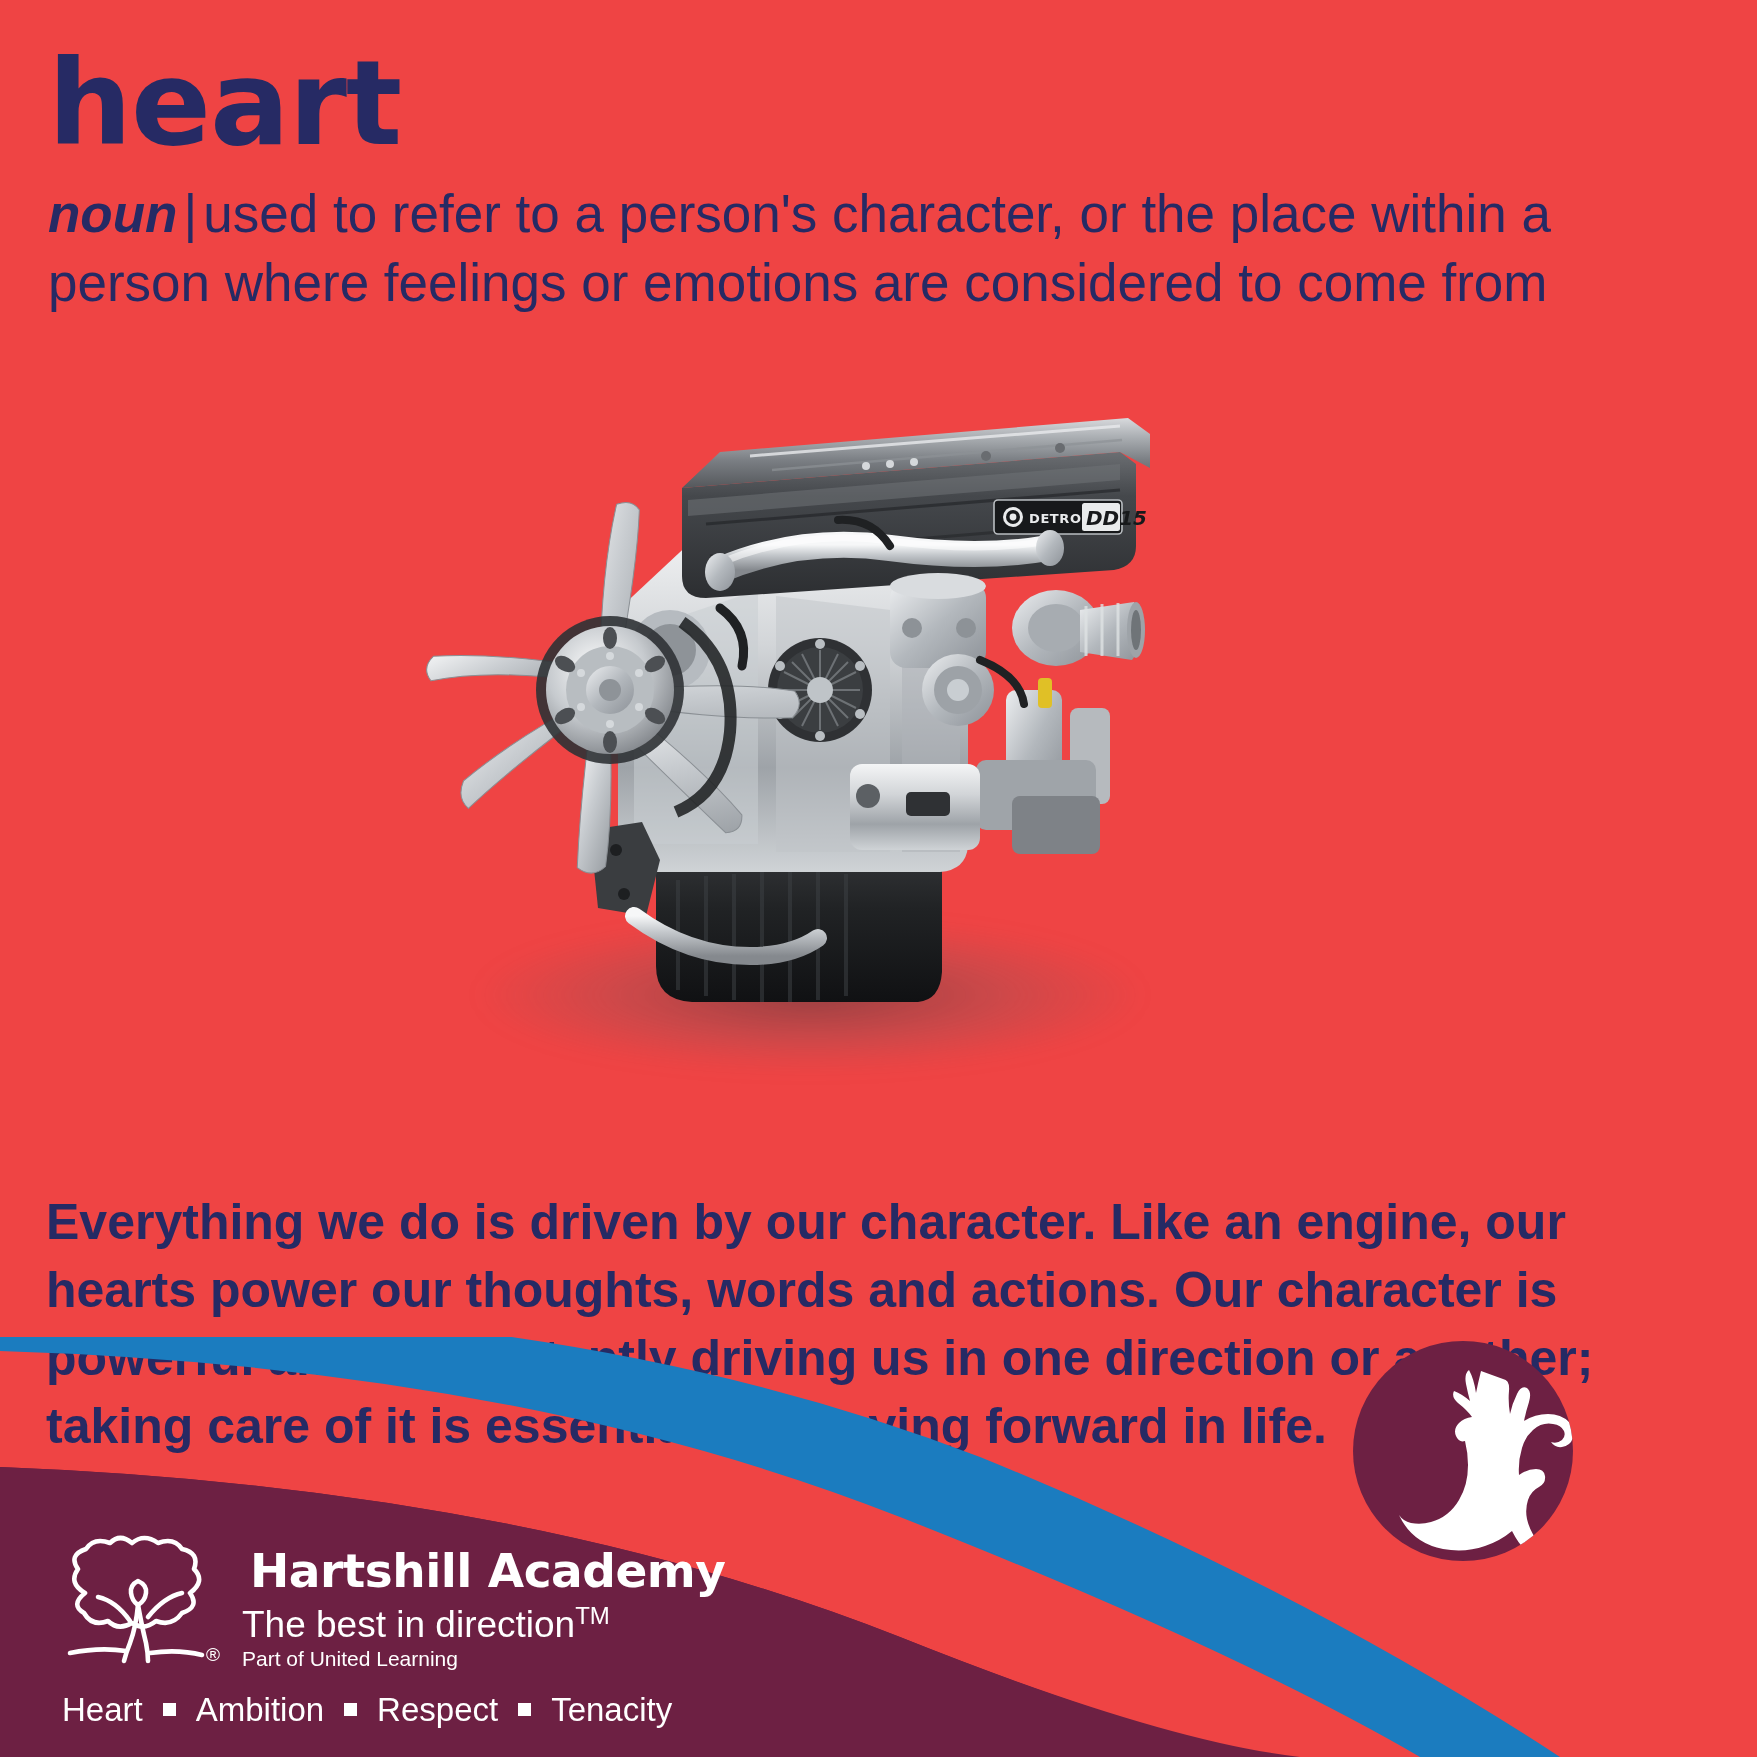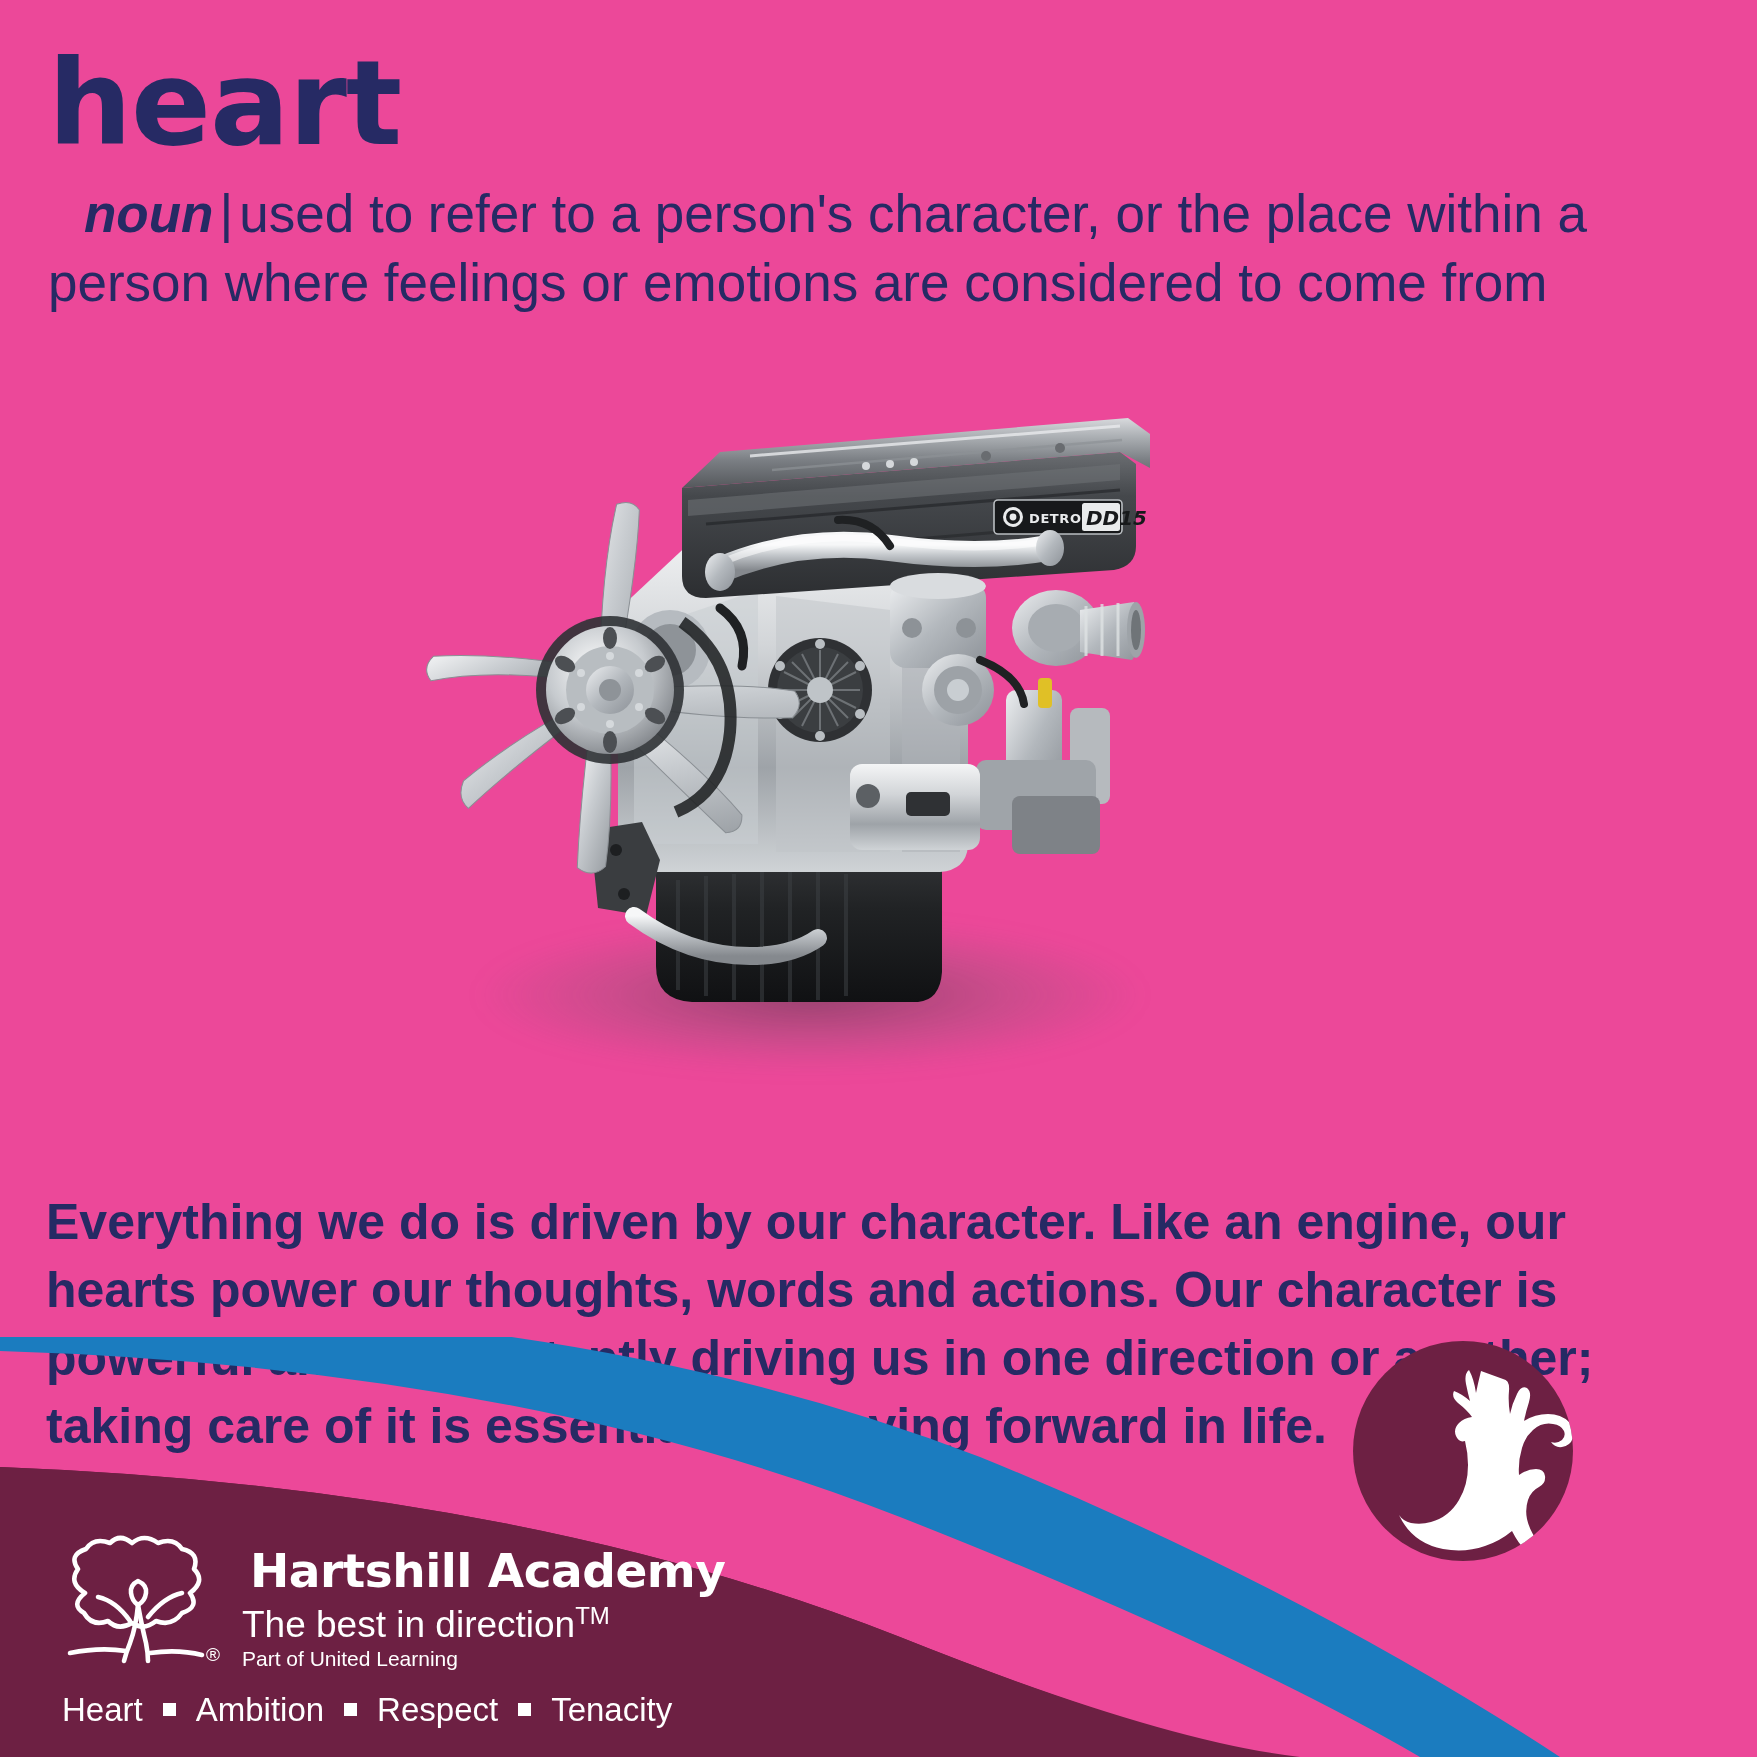--- a/index.html
+++ b/index.html
@@ -11,7 +11,7 @@
     overflow:hidden;
     position:relative;
   }
-  .poster{position:relative;width:1757px;height:1757px;background:#ec4899;overflow:hidden;}
+  .poster{position:relative;width:1757px;height:1757px;background:#ef4444;overflow:hidden;}
 
   
   .word-block{position:absolute;left:48px;top:44px;width:1660px;}

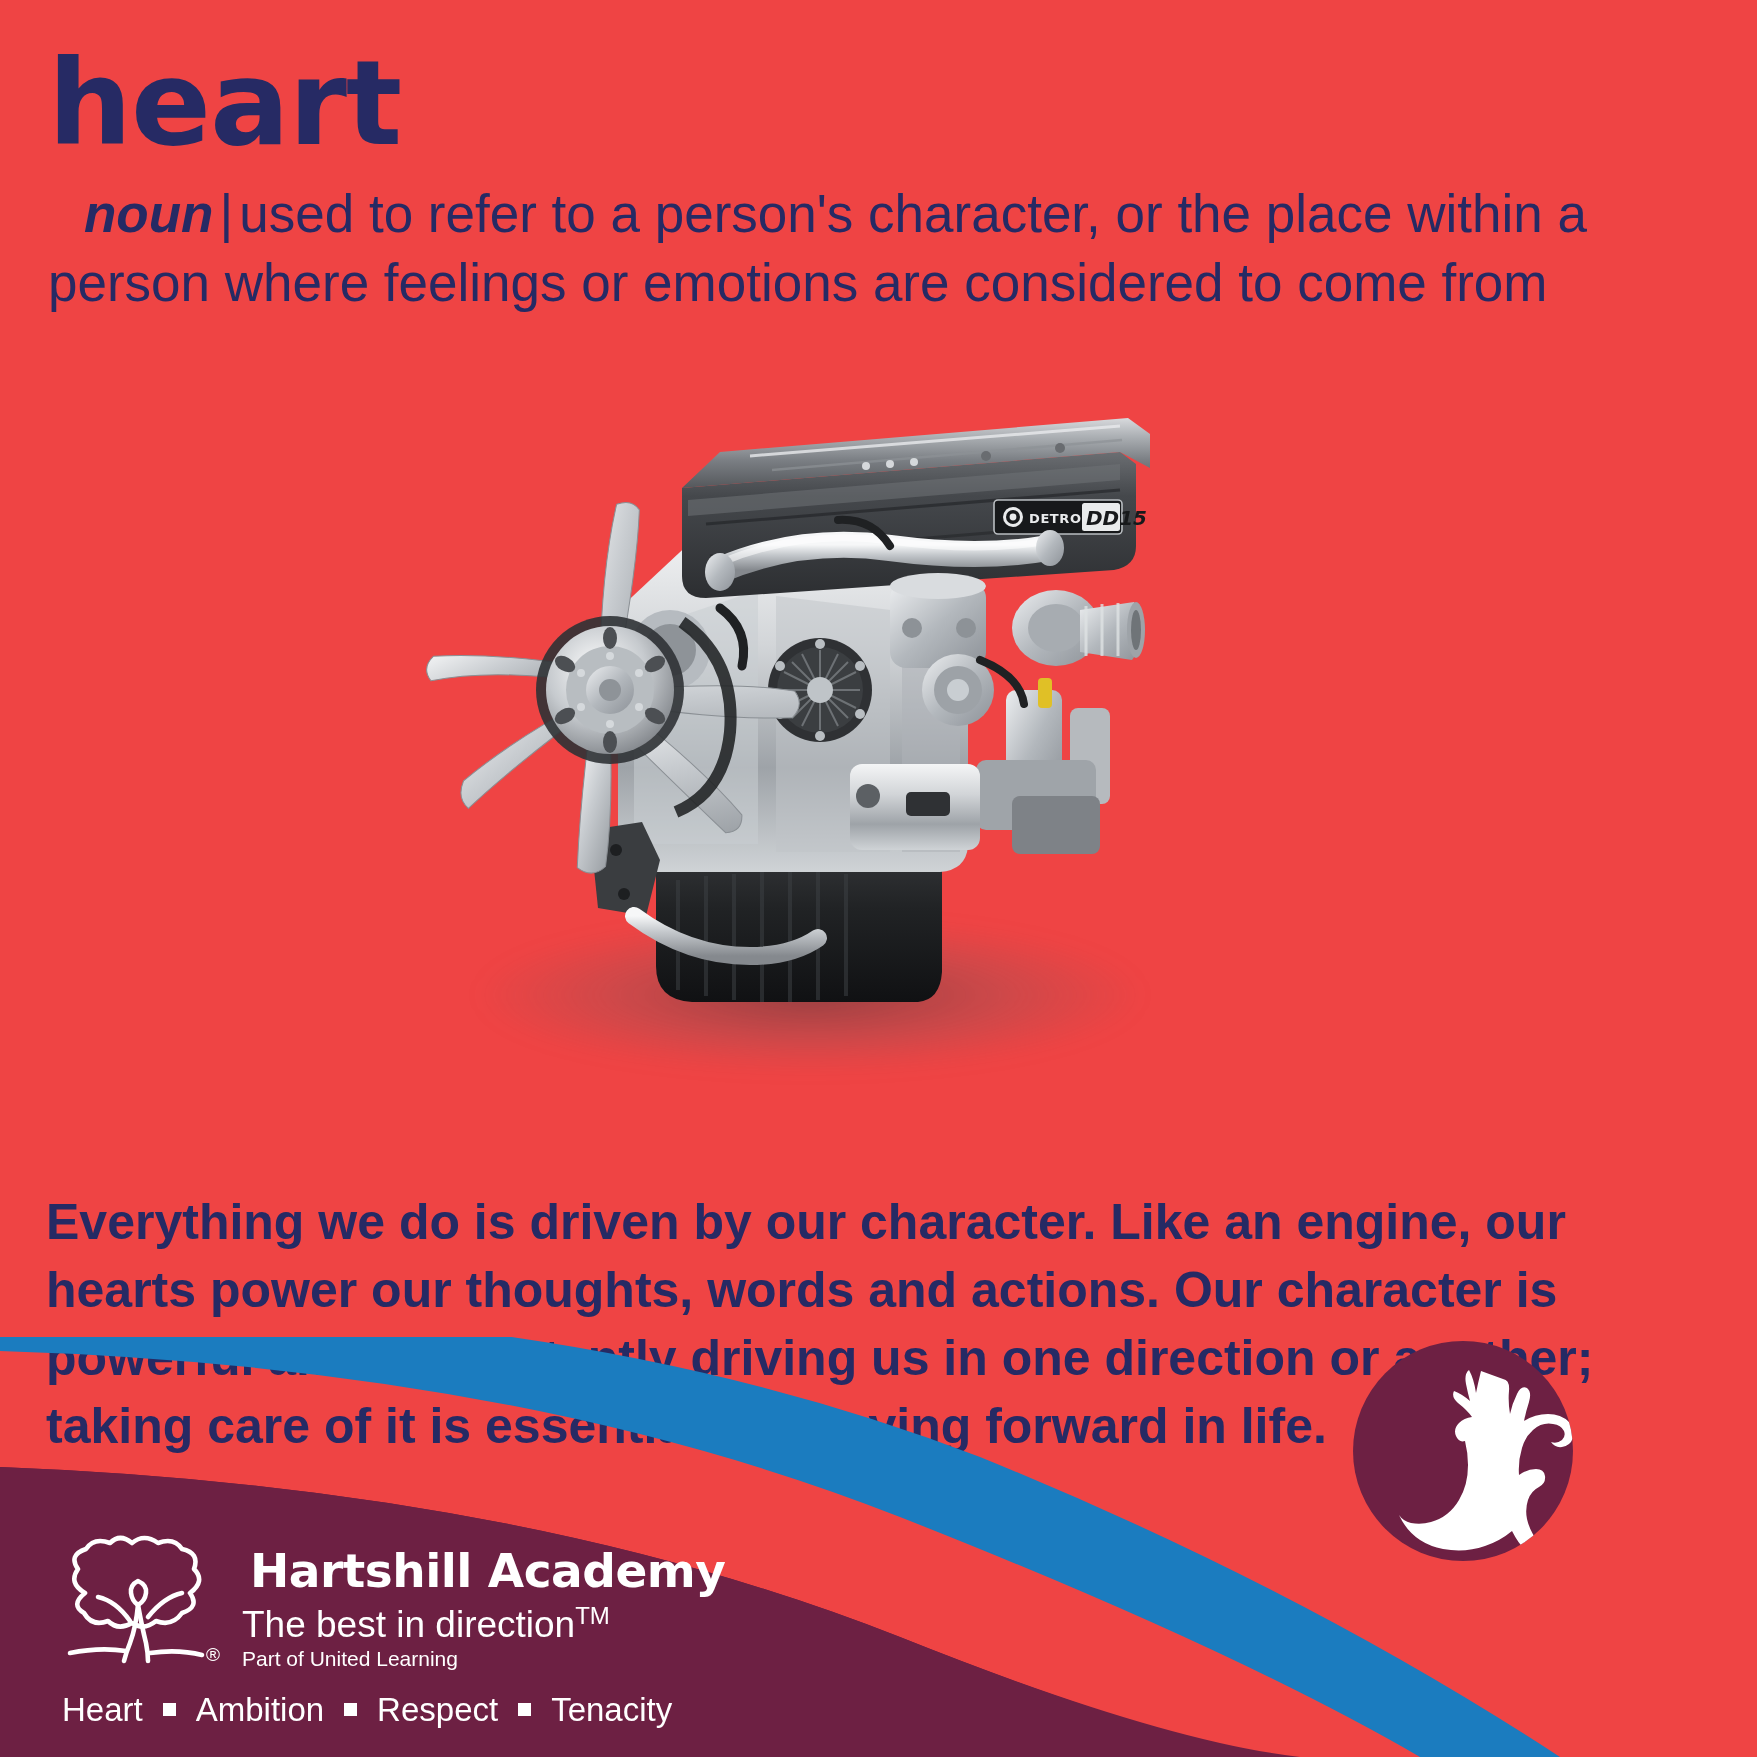--- a/index.html
+++ b/index.html
@@ -33,7 +33,7 @@
     max-width:1630px;
     font-stretch:condensed;
   }
-  .definition .pos{font-weight:700;font-style:italic;margin-left:36px;}
+  .definition .pos{font-weight:700;font-style:italic;}
   .definition .sep{font-weight:400;padding:0 6px;}
 
   

